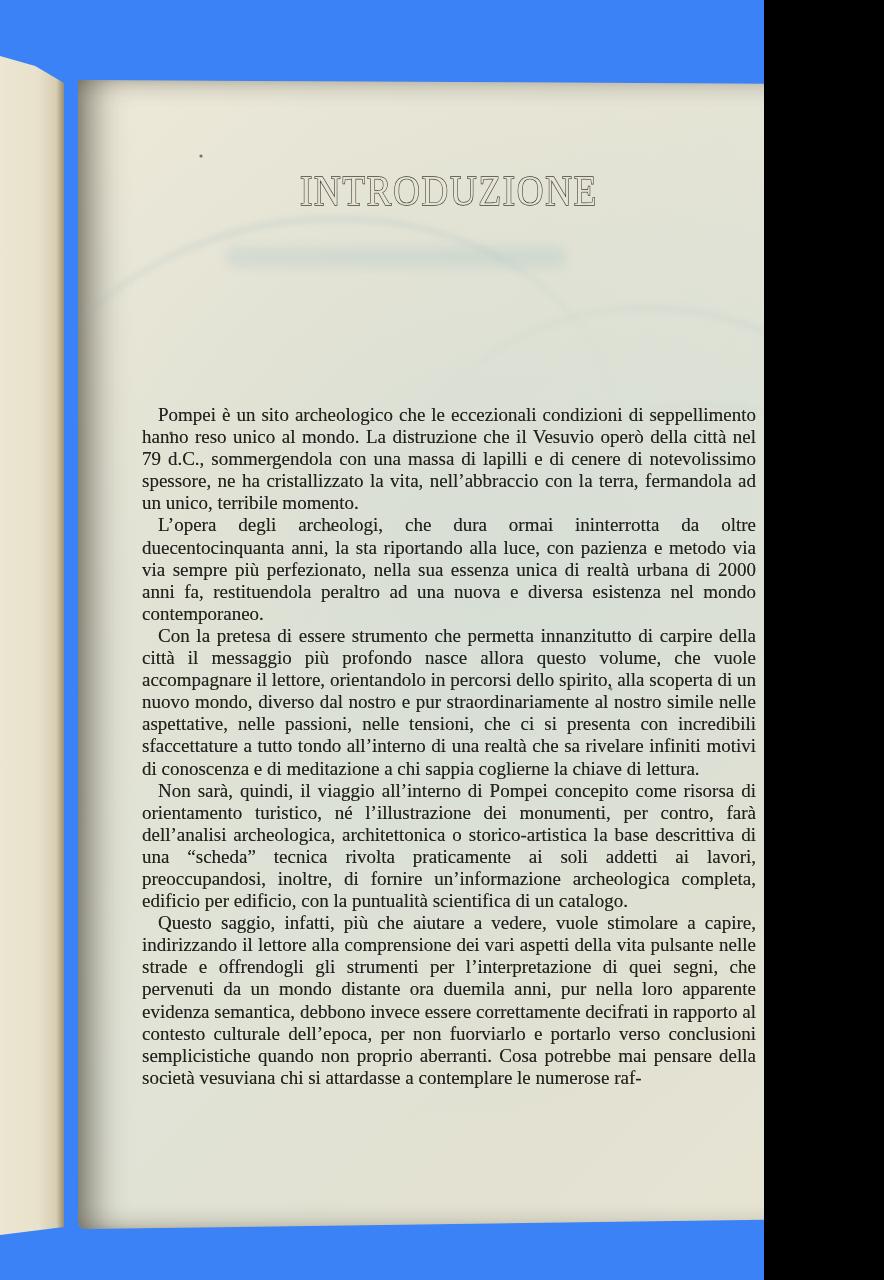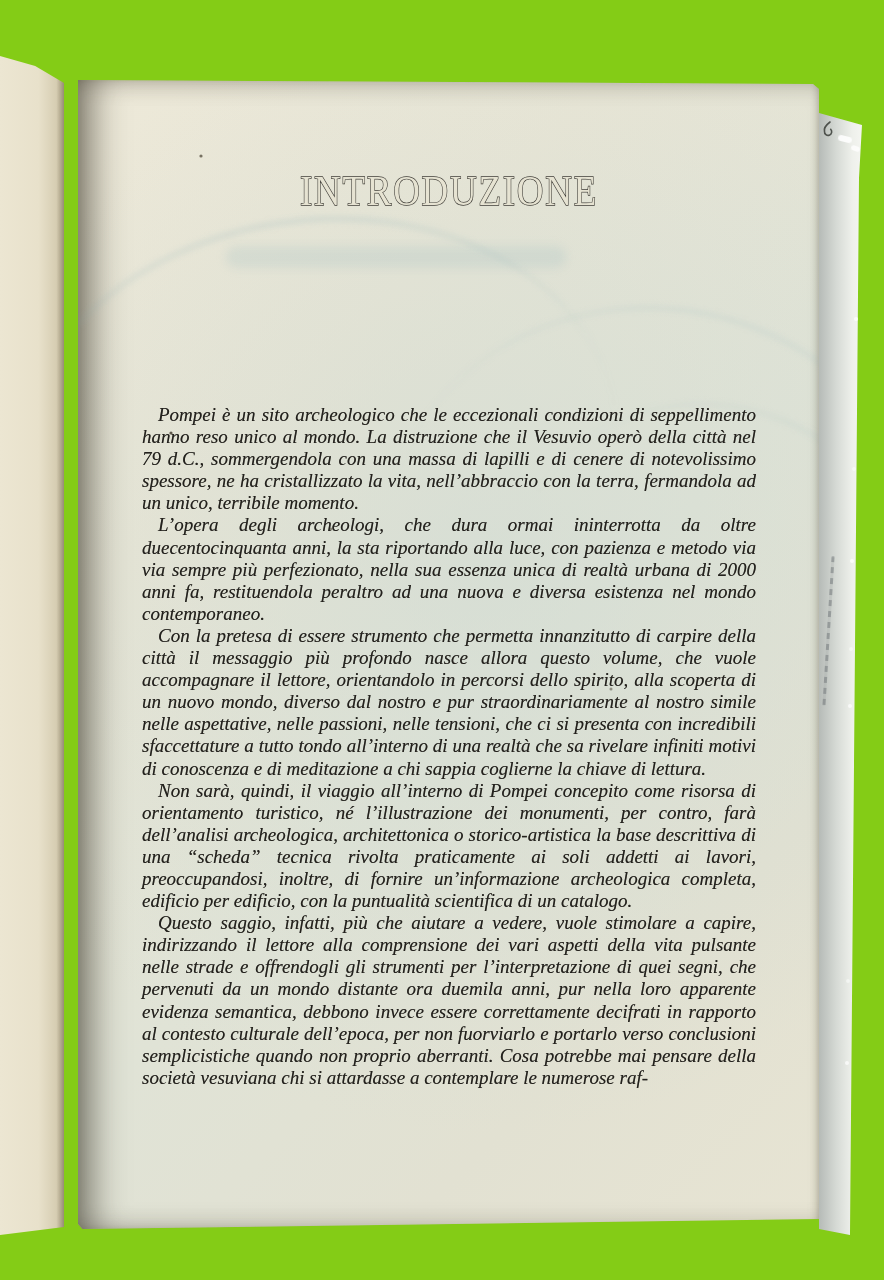--- a/index.html
+++ b/index.html
@@ -4,8 +4,8 @@
 <style>
   html,body { margin:0; padding:0; background:#000; }
   .photo {
-    position:relative; width:884px; height:1280px;
-    background:#84cc16; overflow:hidden;
+    position:relative; width:764px; height:1280px;
+    background:#3b82f6; overflow:hidden;
     font-family:"Liberation Serif", serif;
   }
 

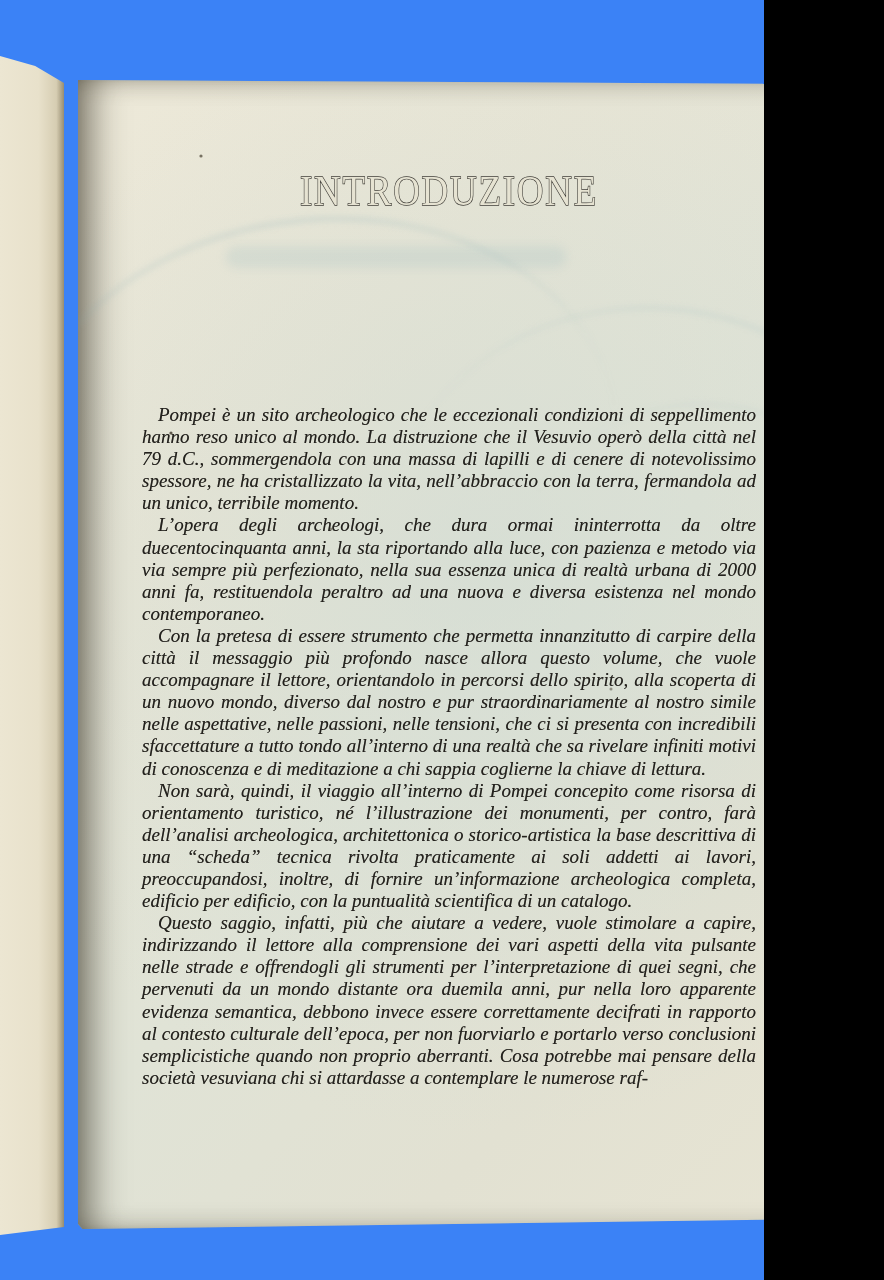--- a/index.html
+++ b/index.html
@@ -69,7 +69,6 @@
     color:#23211d; font-size:19px; line-height:22.1px;
     text-align:justify; hyphens:auto; -webkit-hyphens:auto;
     text-shadow:0 0 0.4px rgba(20,18,14,0.45);
-    font-style:italic;
   }
   .body-text p { margin:0; text-indent:16px; }
 

